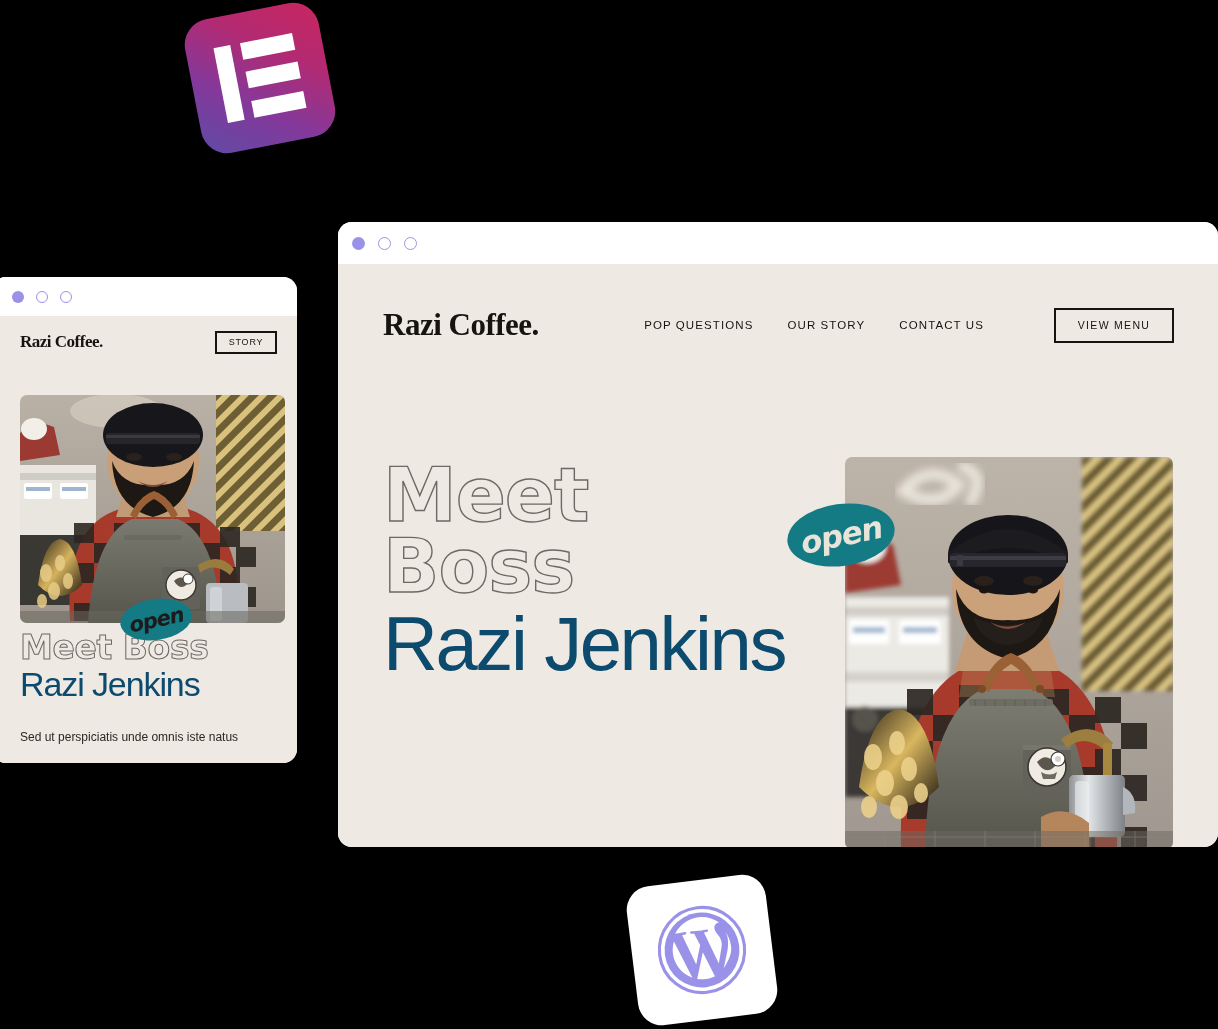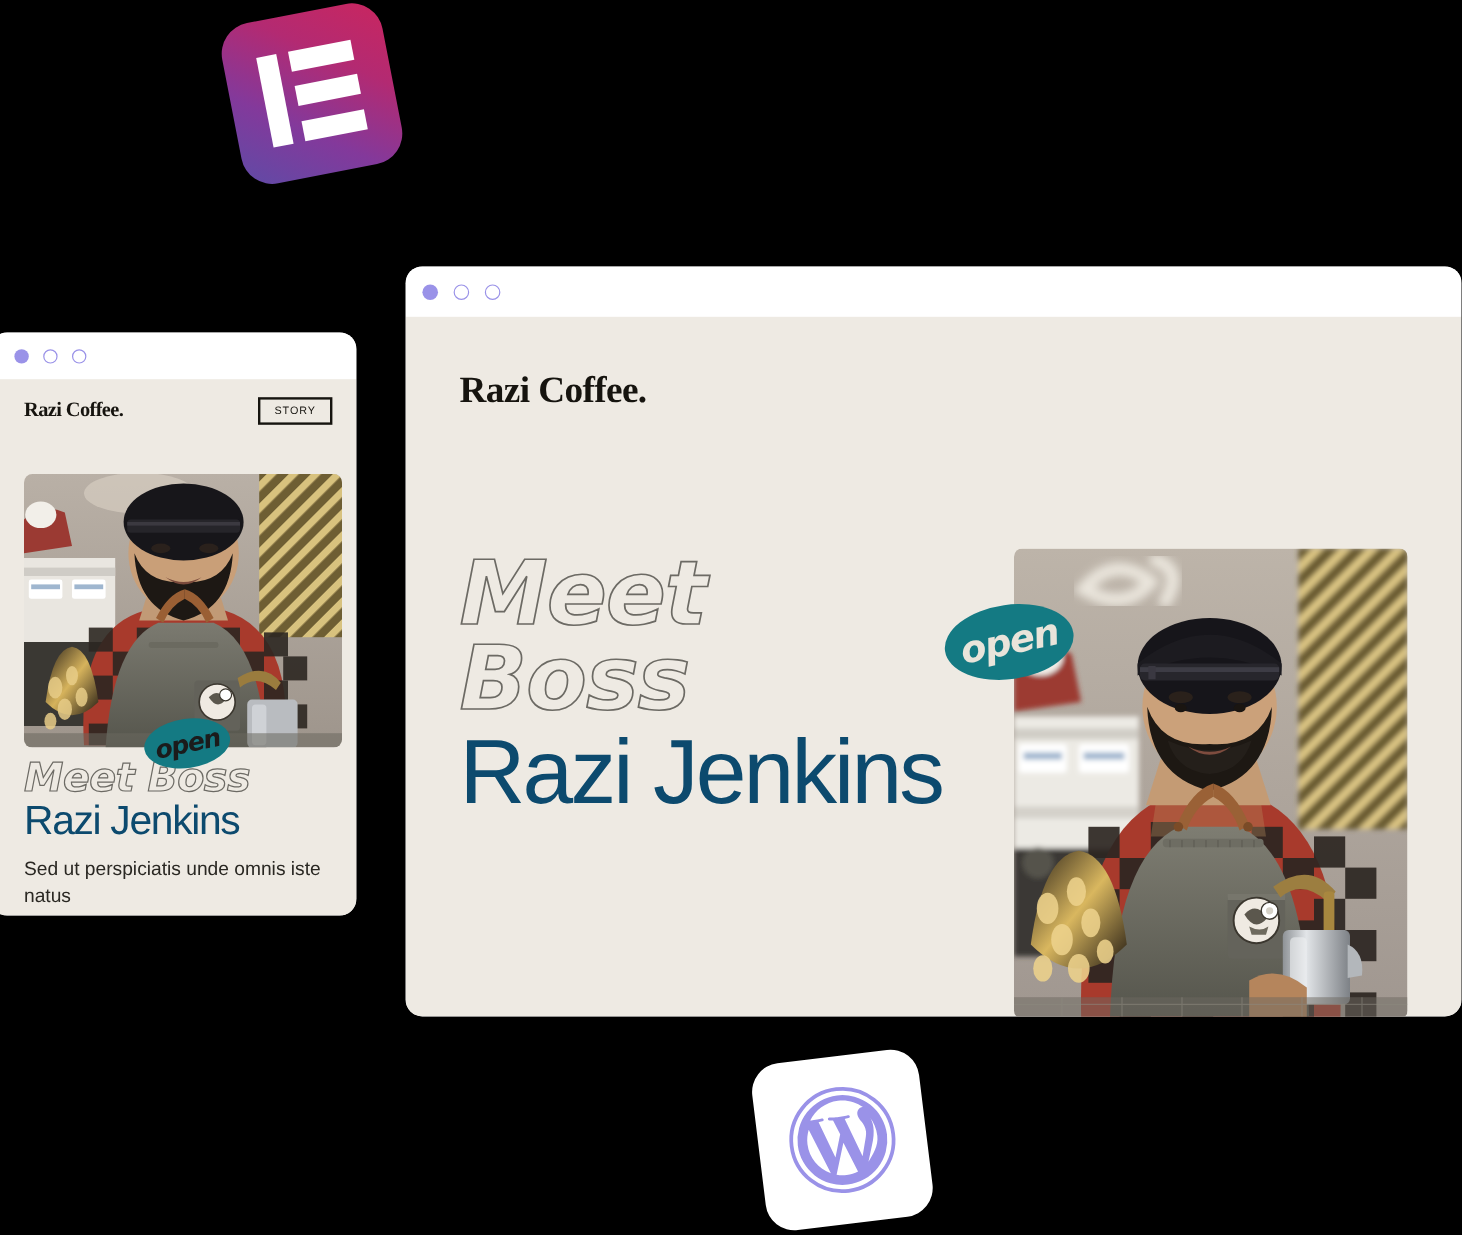--- a/index.html
+++ b/index.html
@@ -463,6 +463,12 @@
 
       <div id="desktop-header">
         <span class="brand-logo">Razi Coffee.</span>
+        <nav id="desktop-nav">
+          <a class="nav-link" href="#">POP QUESTIONS</a>
+          <a class="nav-link" href="#">OUR STORY</a>
+          <a class="nav-link" href="#">CONTACT US</a>
+          <button class="outline-btn">VIEW MENU</button>
+        </nav>
       </div>
 
       <div id="desktop-hero-text">

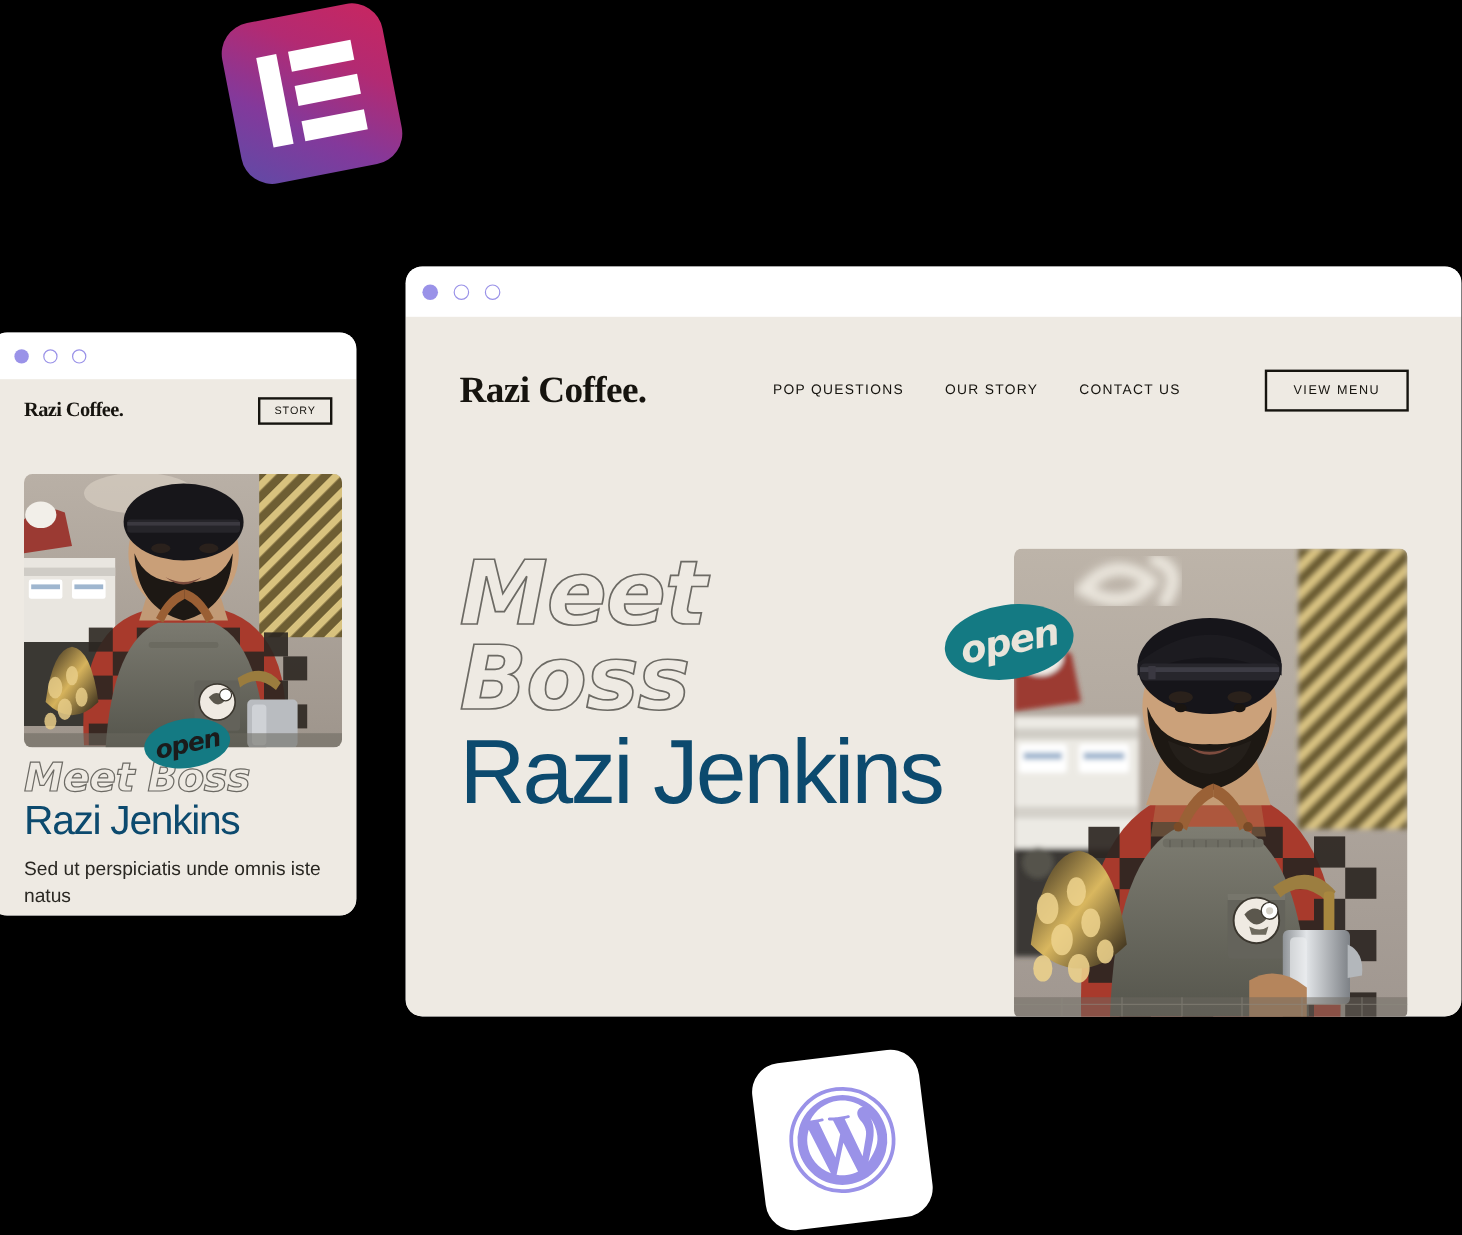--- a/index.html
+++ b/index.html
@@ -167,7 +167,6 @@
     color: transparent;
     -webkit-text-stroke: 1.4px #6c6a64;
     text-shadow: none;
-    font-style: italic;
   }
   .headline-solid {
     font-family: "Liberation Sans", sans-serif;

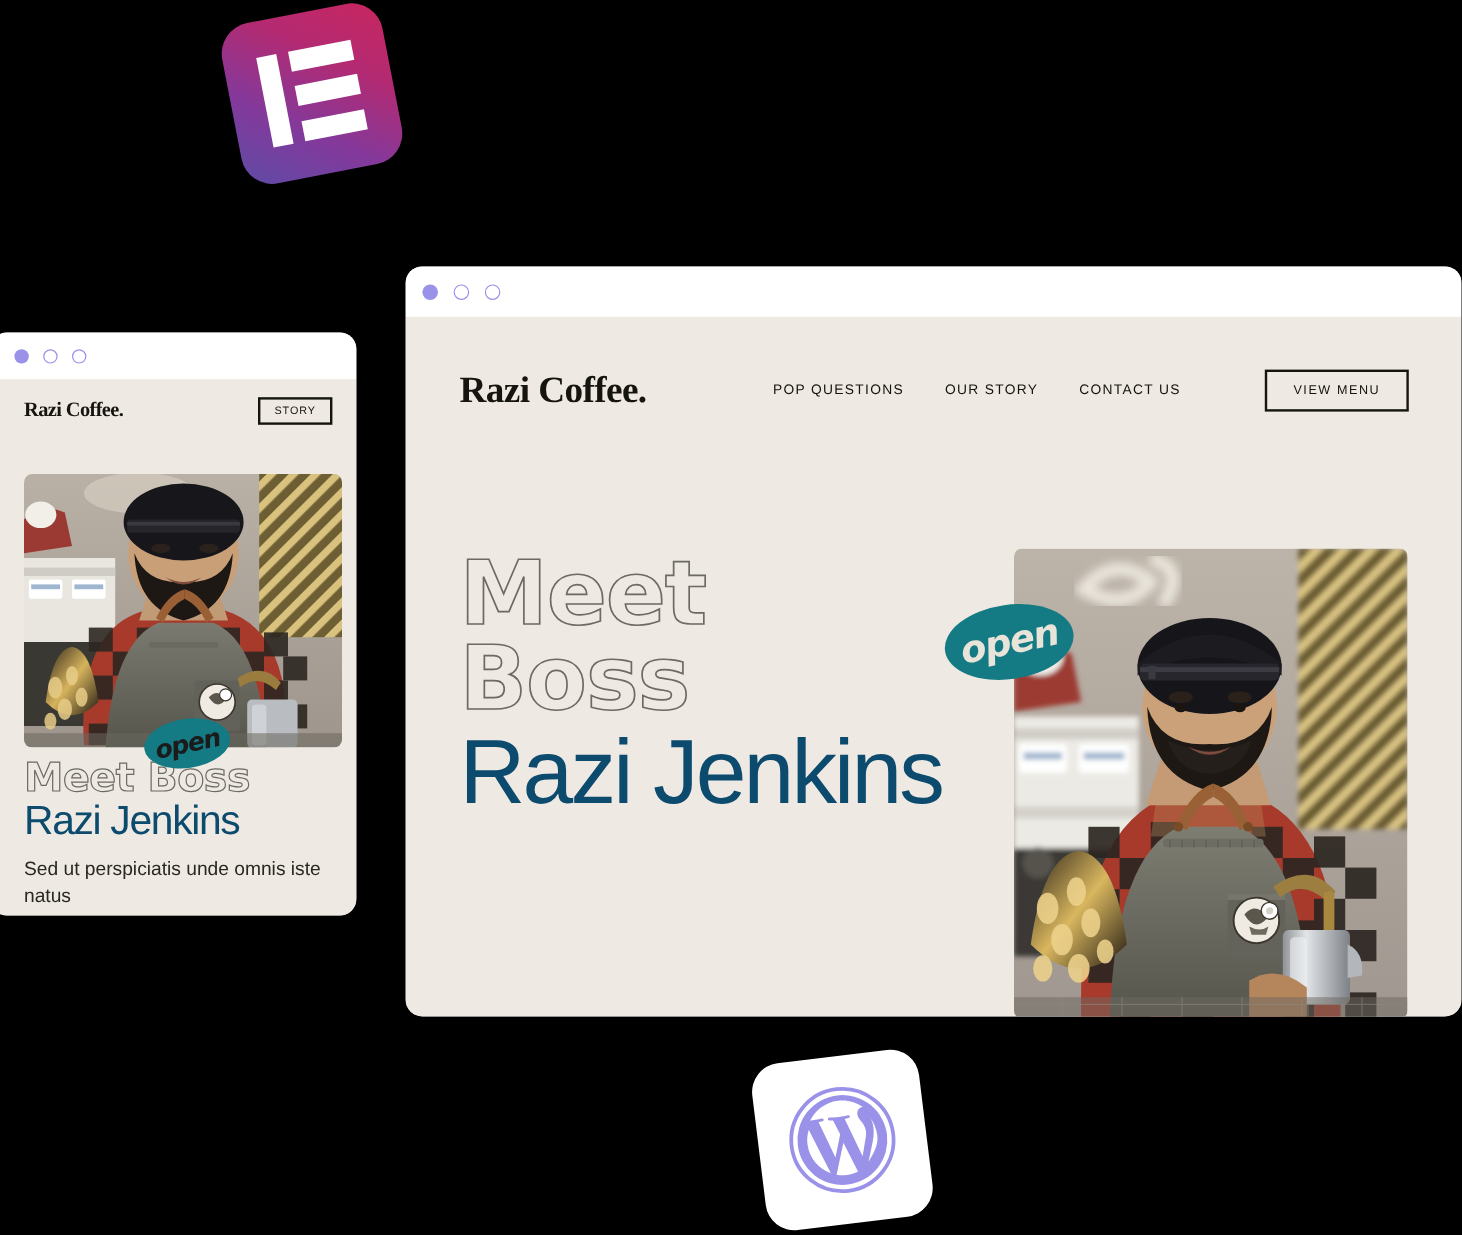--- a/index.html
+++ b/index.html
@@ -289,8 +289,8 @@
     margin-top: 3px;
   }
   #mobile-hero-text .hero-paragraph {
-    font-size: 16px;
-    margin-top: 12px;
+    font-size: 12px;
+    margin-top: 28px;
     max-width: 250px;
   }
   #mobile-hero-text .outline-btn {

